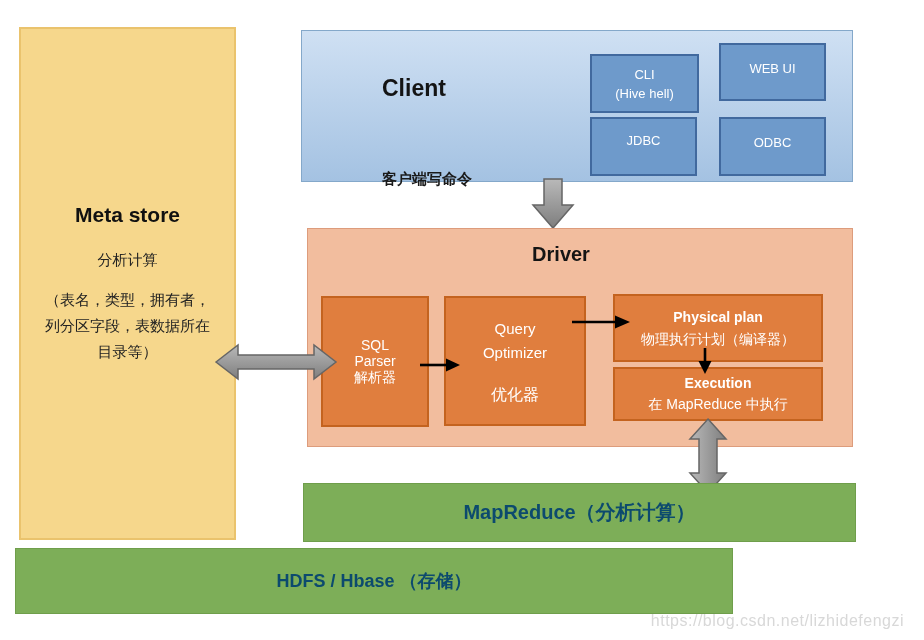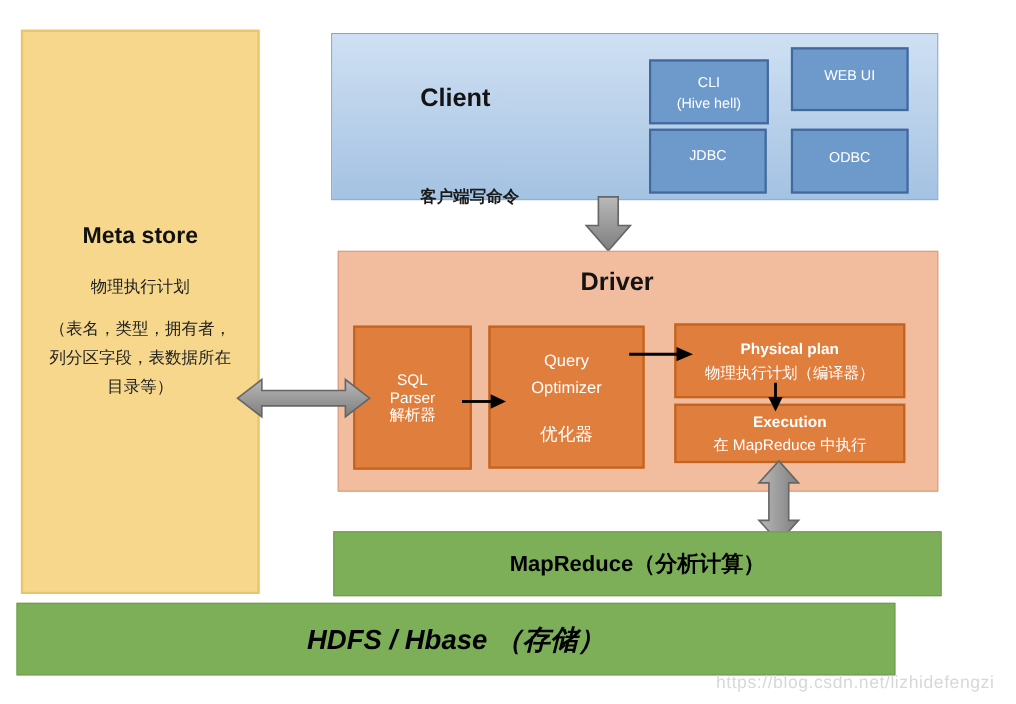--- a/index.html
+++ b/index.html
@@ -100,7 +100,7 @@
 
   <div class="abs meta-store">
     <div class="meta-title">Meta store</div>
-    <div class="meta-subtitle">物理执行计划</div>
+    <div class="meta-subtitle">分析计算</div>
     <div class="meta-detail">
       <div>（表名，类型，拥有者，</div>
       <div>列分区字段，表数据所在</div>

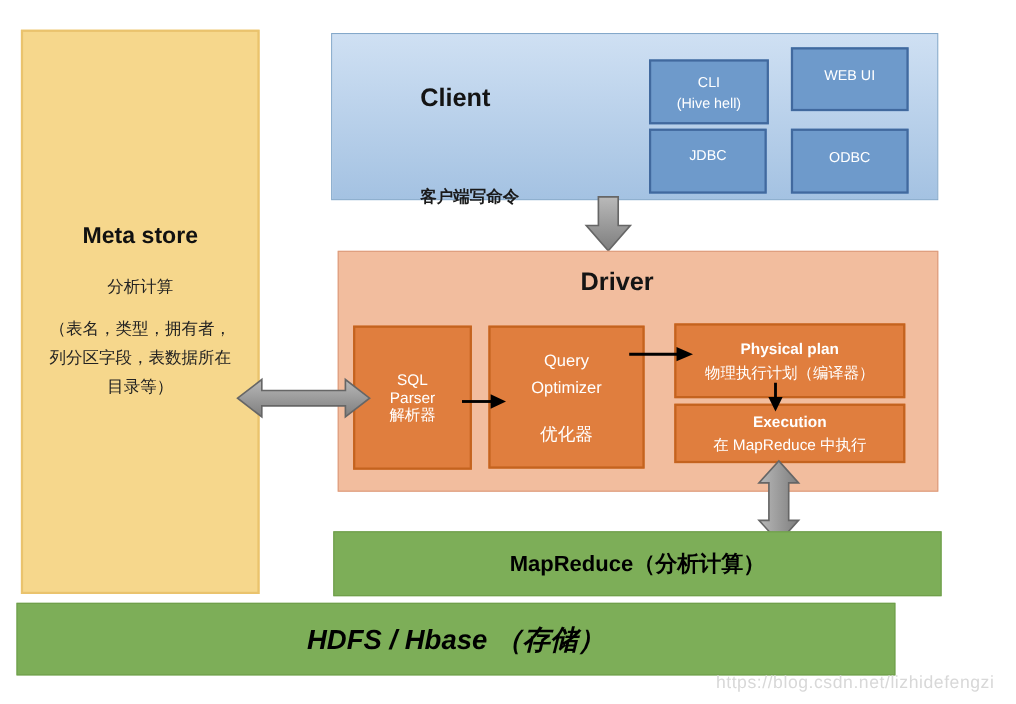--- a/index.html
+++ b/index.html
@@ -56,7 +56,7 @@
     background: #f2bd9e;
     border: 1px solid #dd9c7c;
   }
-  .driver-title { position: absolute; top: 14px; left: 0; width: 506px; text-align: center; font-size: 23px; font-weight: bold; color: #141414; }
+  .driver-title { position: absolute; top: 14px; left: 0; width: 506px; text-align: center; font-size: 20px; font-weight: bold; color: #141414; }
   .orange-box {
     position: absolute;
     background: #e07e3e;

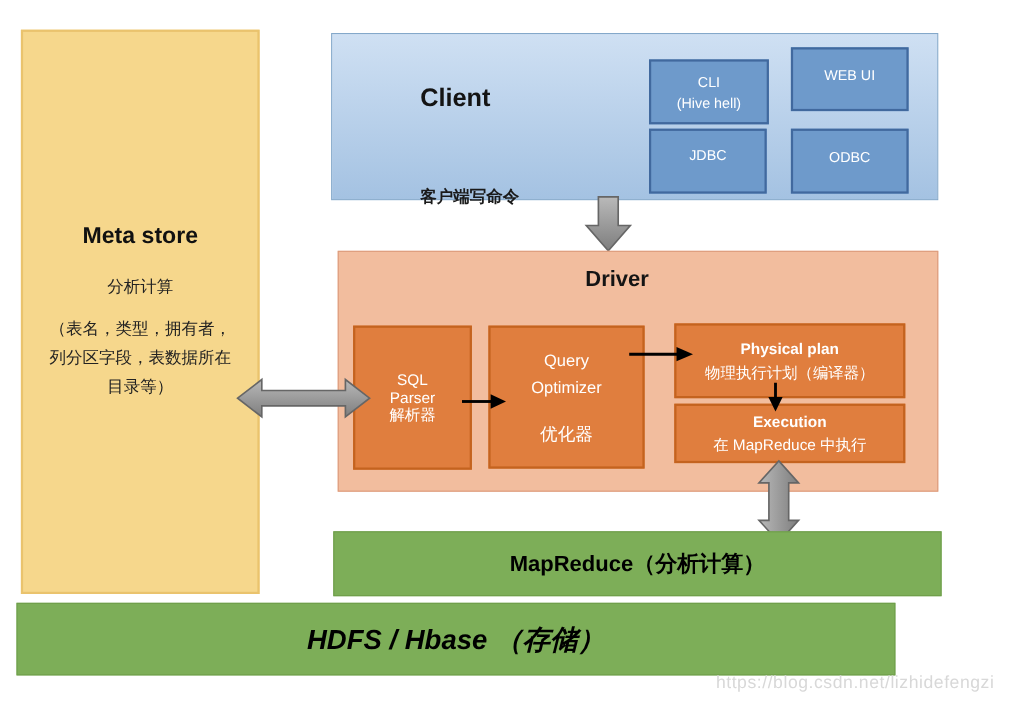--- a/index.html
+++ b/index.html
@@ -77,7 +77,7 @@
   .green-bar {
     background: #7dae58;
     border: 1px solid #6f9e4b;
-    color: #000000;
+    color: #0c4a6e;
     display: flex; align-items: center; justify-content: center;
     font-weight: bold;
   }

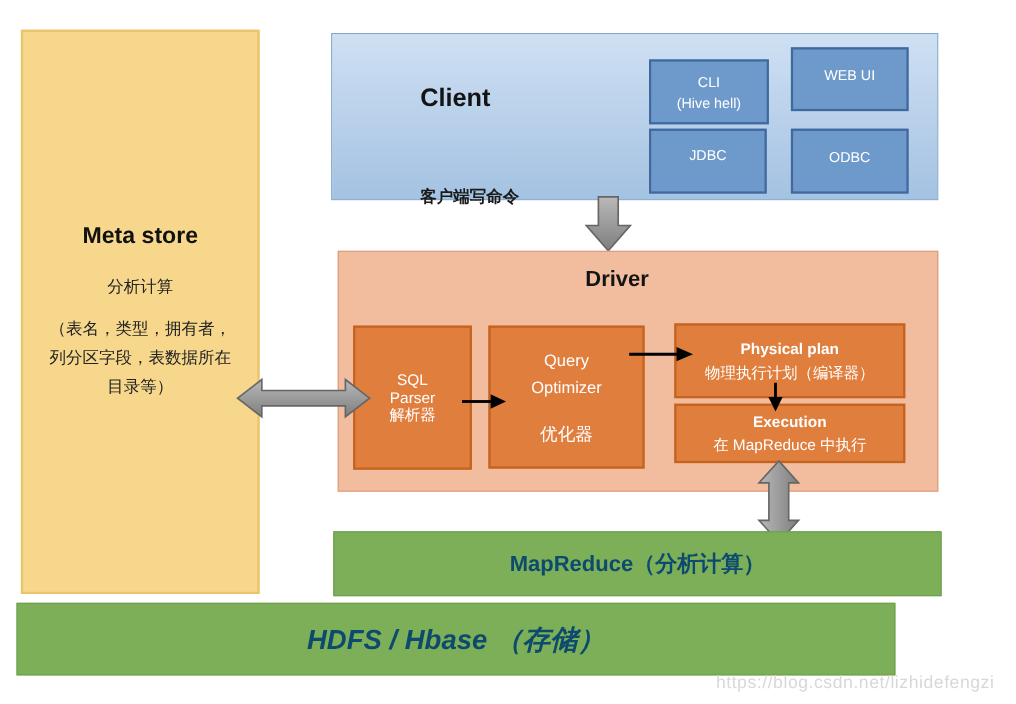--- a/index.html
+++ b/index.html
@@ -82,7 +82,7 @@
     font-weight: bold;
   }
   .mapreduce-bar { left: 303px; top: 483px; width: 553px; height: 59px; font-size: 20px; }
-  .hdfs-bar      { left: 15px;  top: 548px; width: 799px; height: 66px; font-size: 25px; font-style: italic; }
+  .hdfs-bar      { left: 15px;  top: 548px; width: 718px; height: 66px; font-size: 18px; }
 
   
   .watermark {

